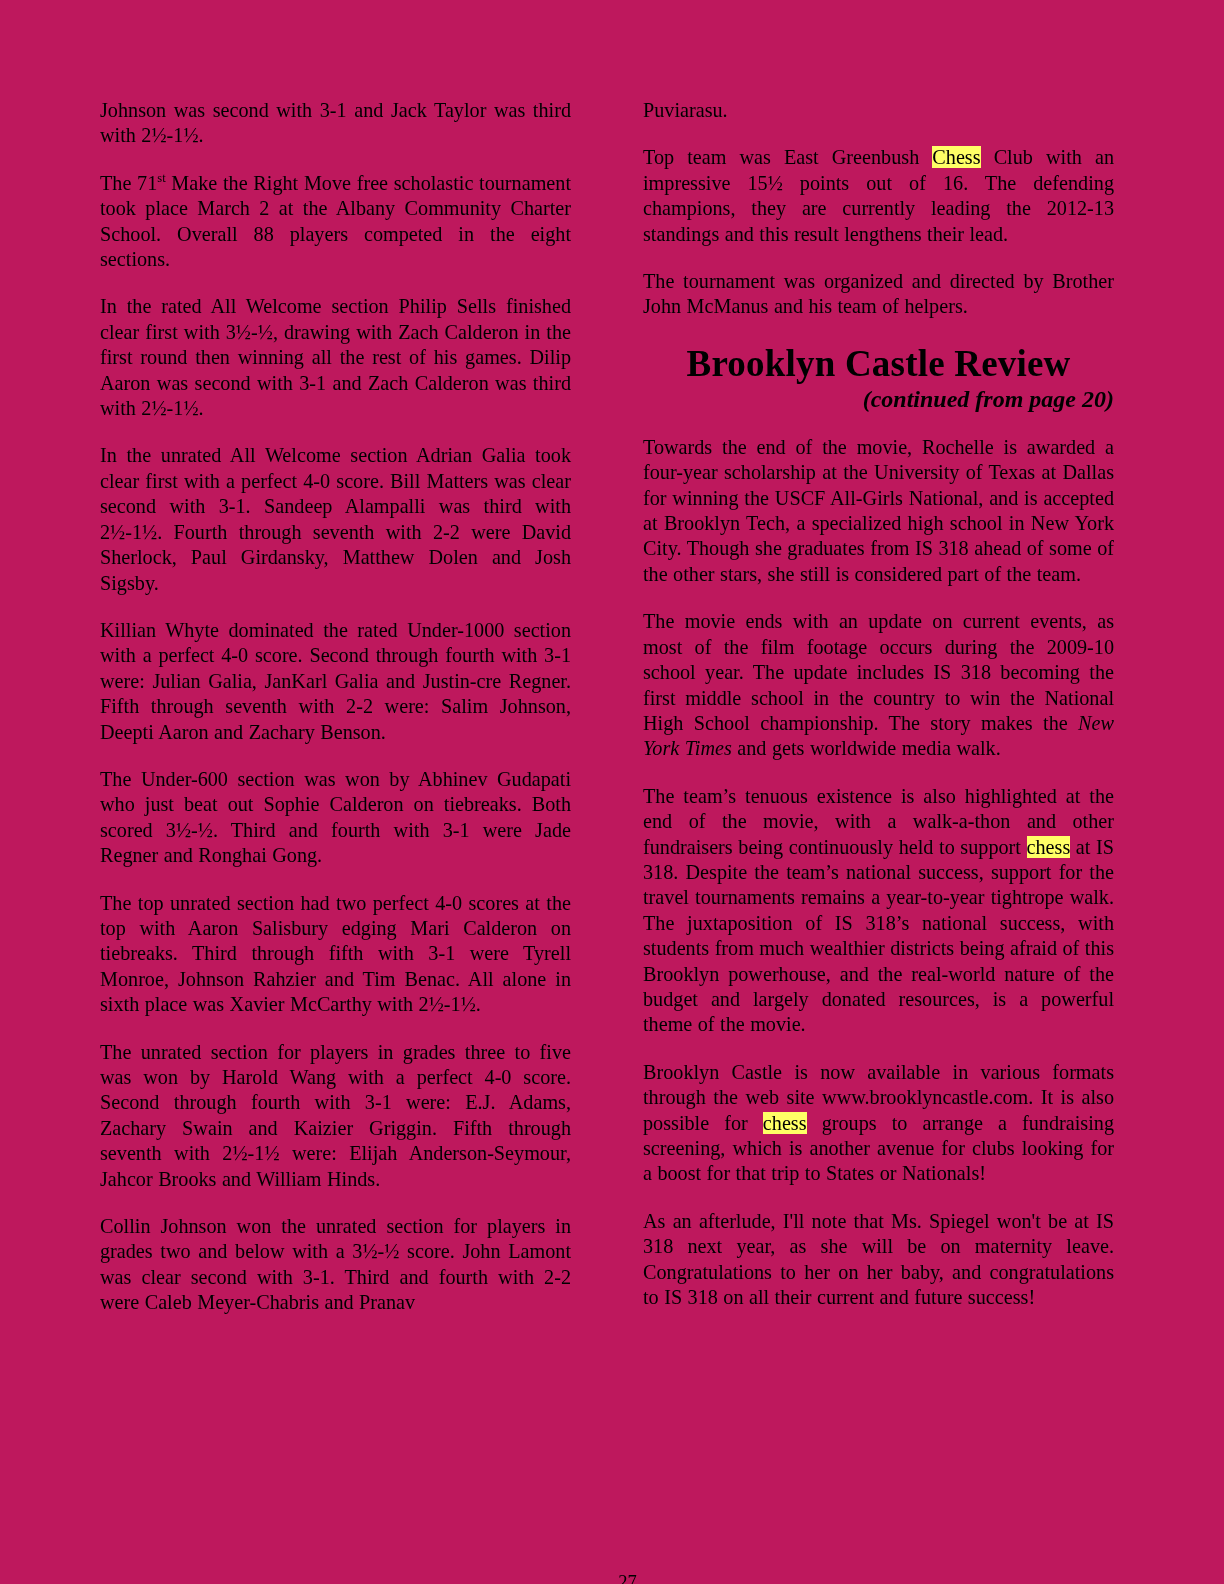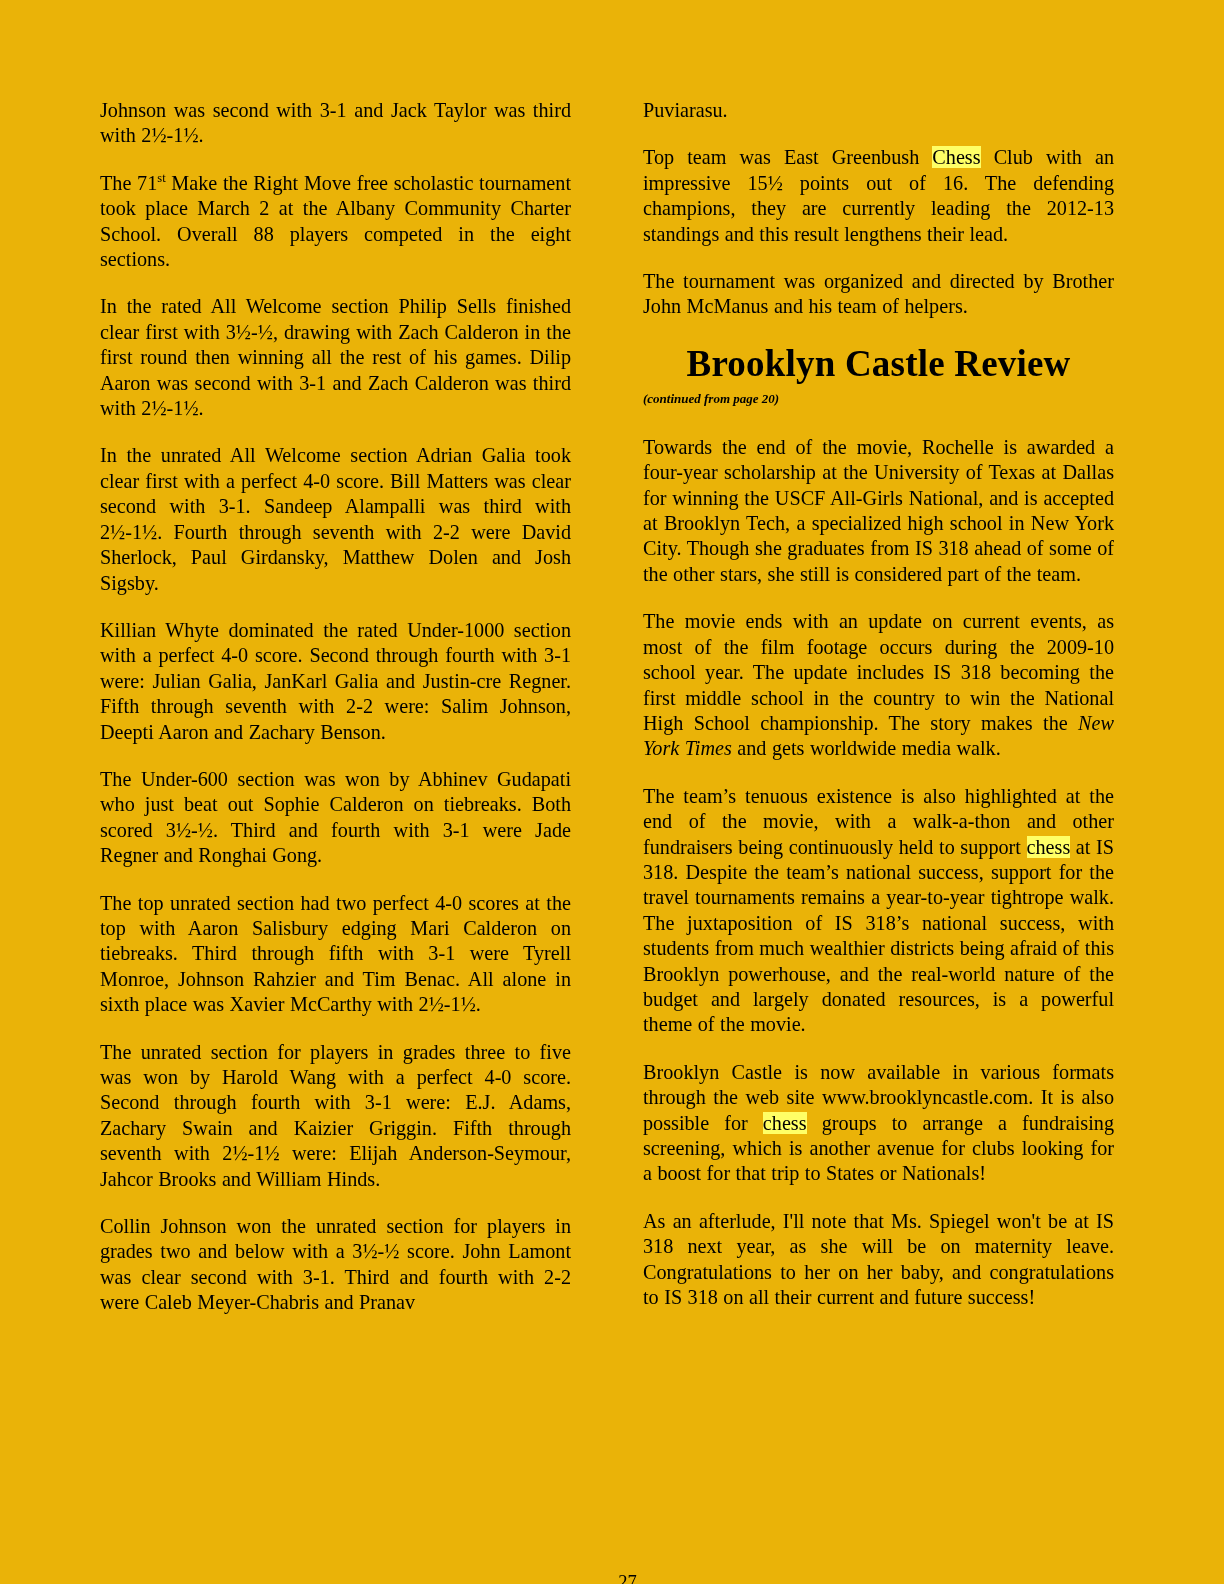--- a/index.html
+++ b/index.html
@@ -16,7 +16,7 @@
     position: relative;
     width: 1224px;
     height: 1584px;
-    background: #eab308;
+    background: #be185d;
     overflow: hidden;
     box-sizing: border-box;
   }

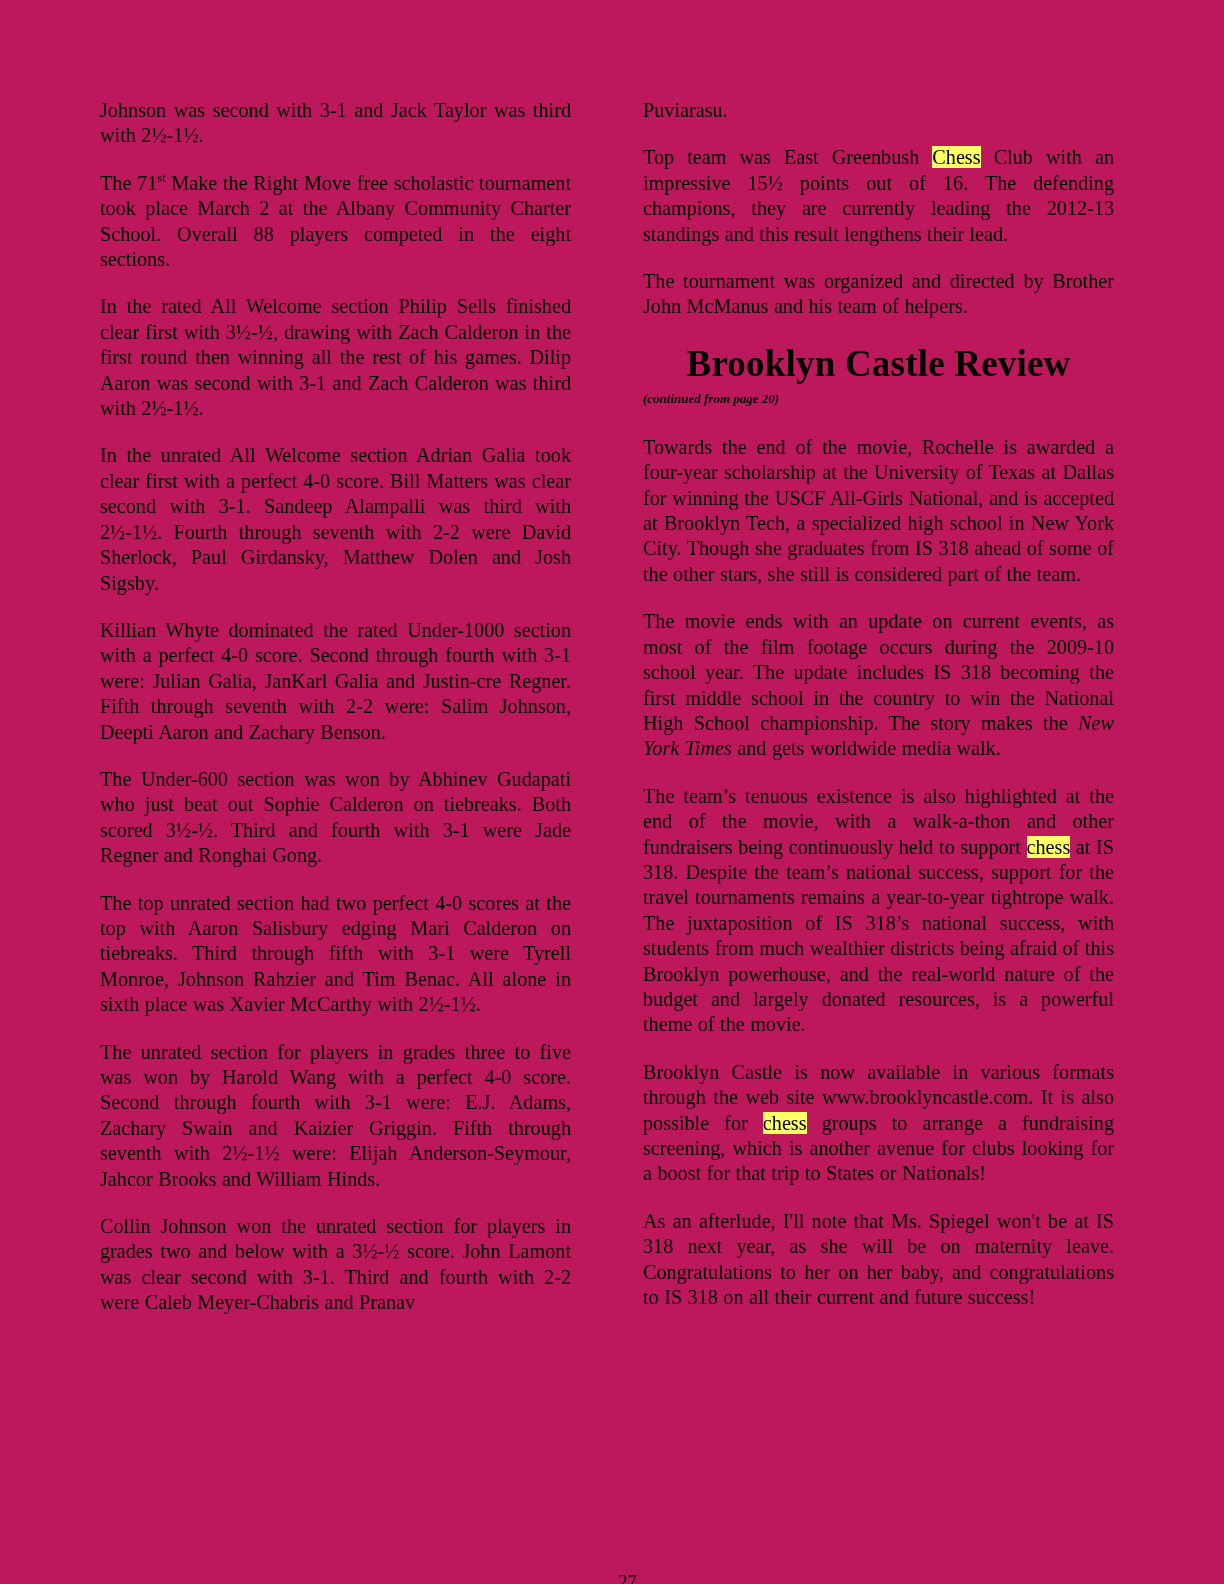--- a/index.html
+++ b/index.html
@@ -72,11 +72,11 @@
   }
   .article-subtitle {
     margin: 1px 0 24px 0;
-    font-size: 13px;
+    font-size: 24px;
     line-height: 24px;
     font-weight: bold;
     font-style: italic;
-    text-align: left;
+    text-align: right;
   }
   .page-number {
     position: absolute;

